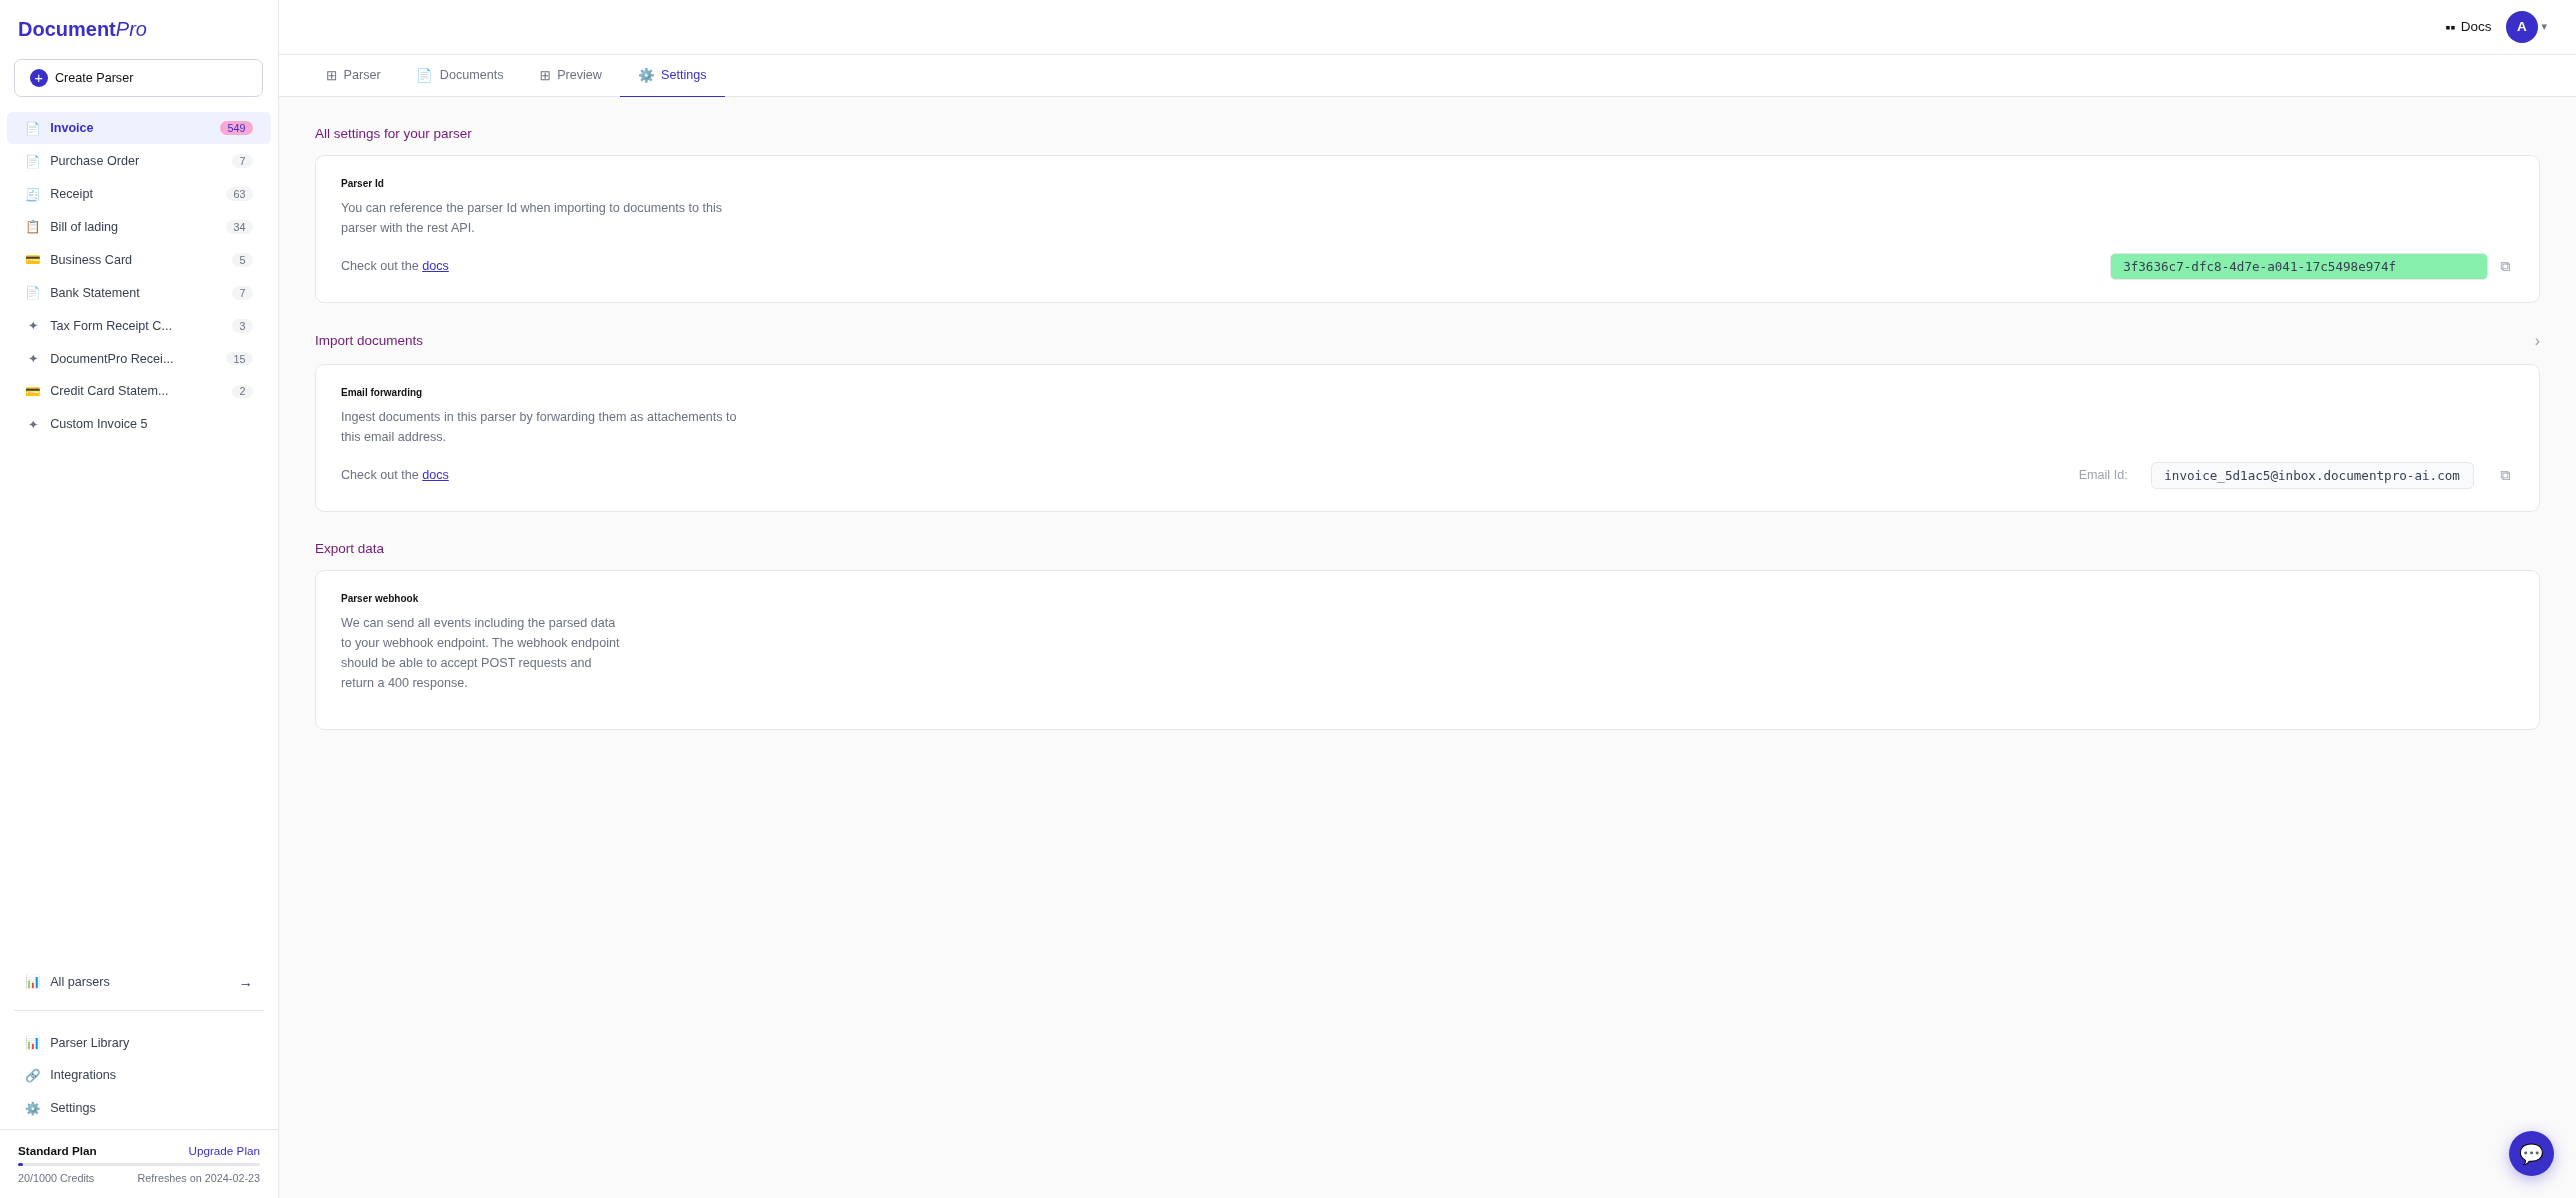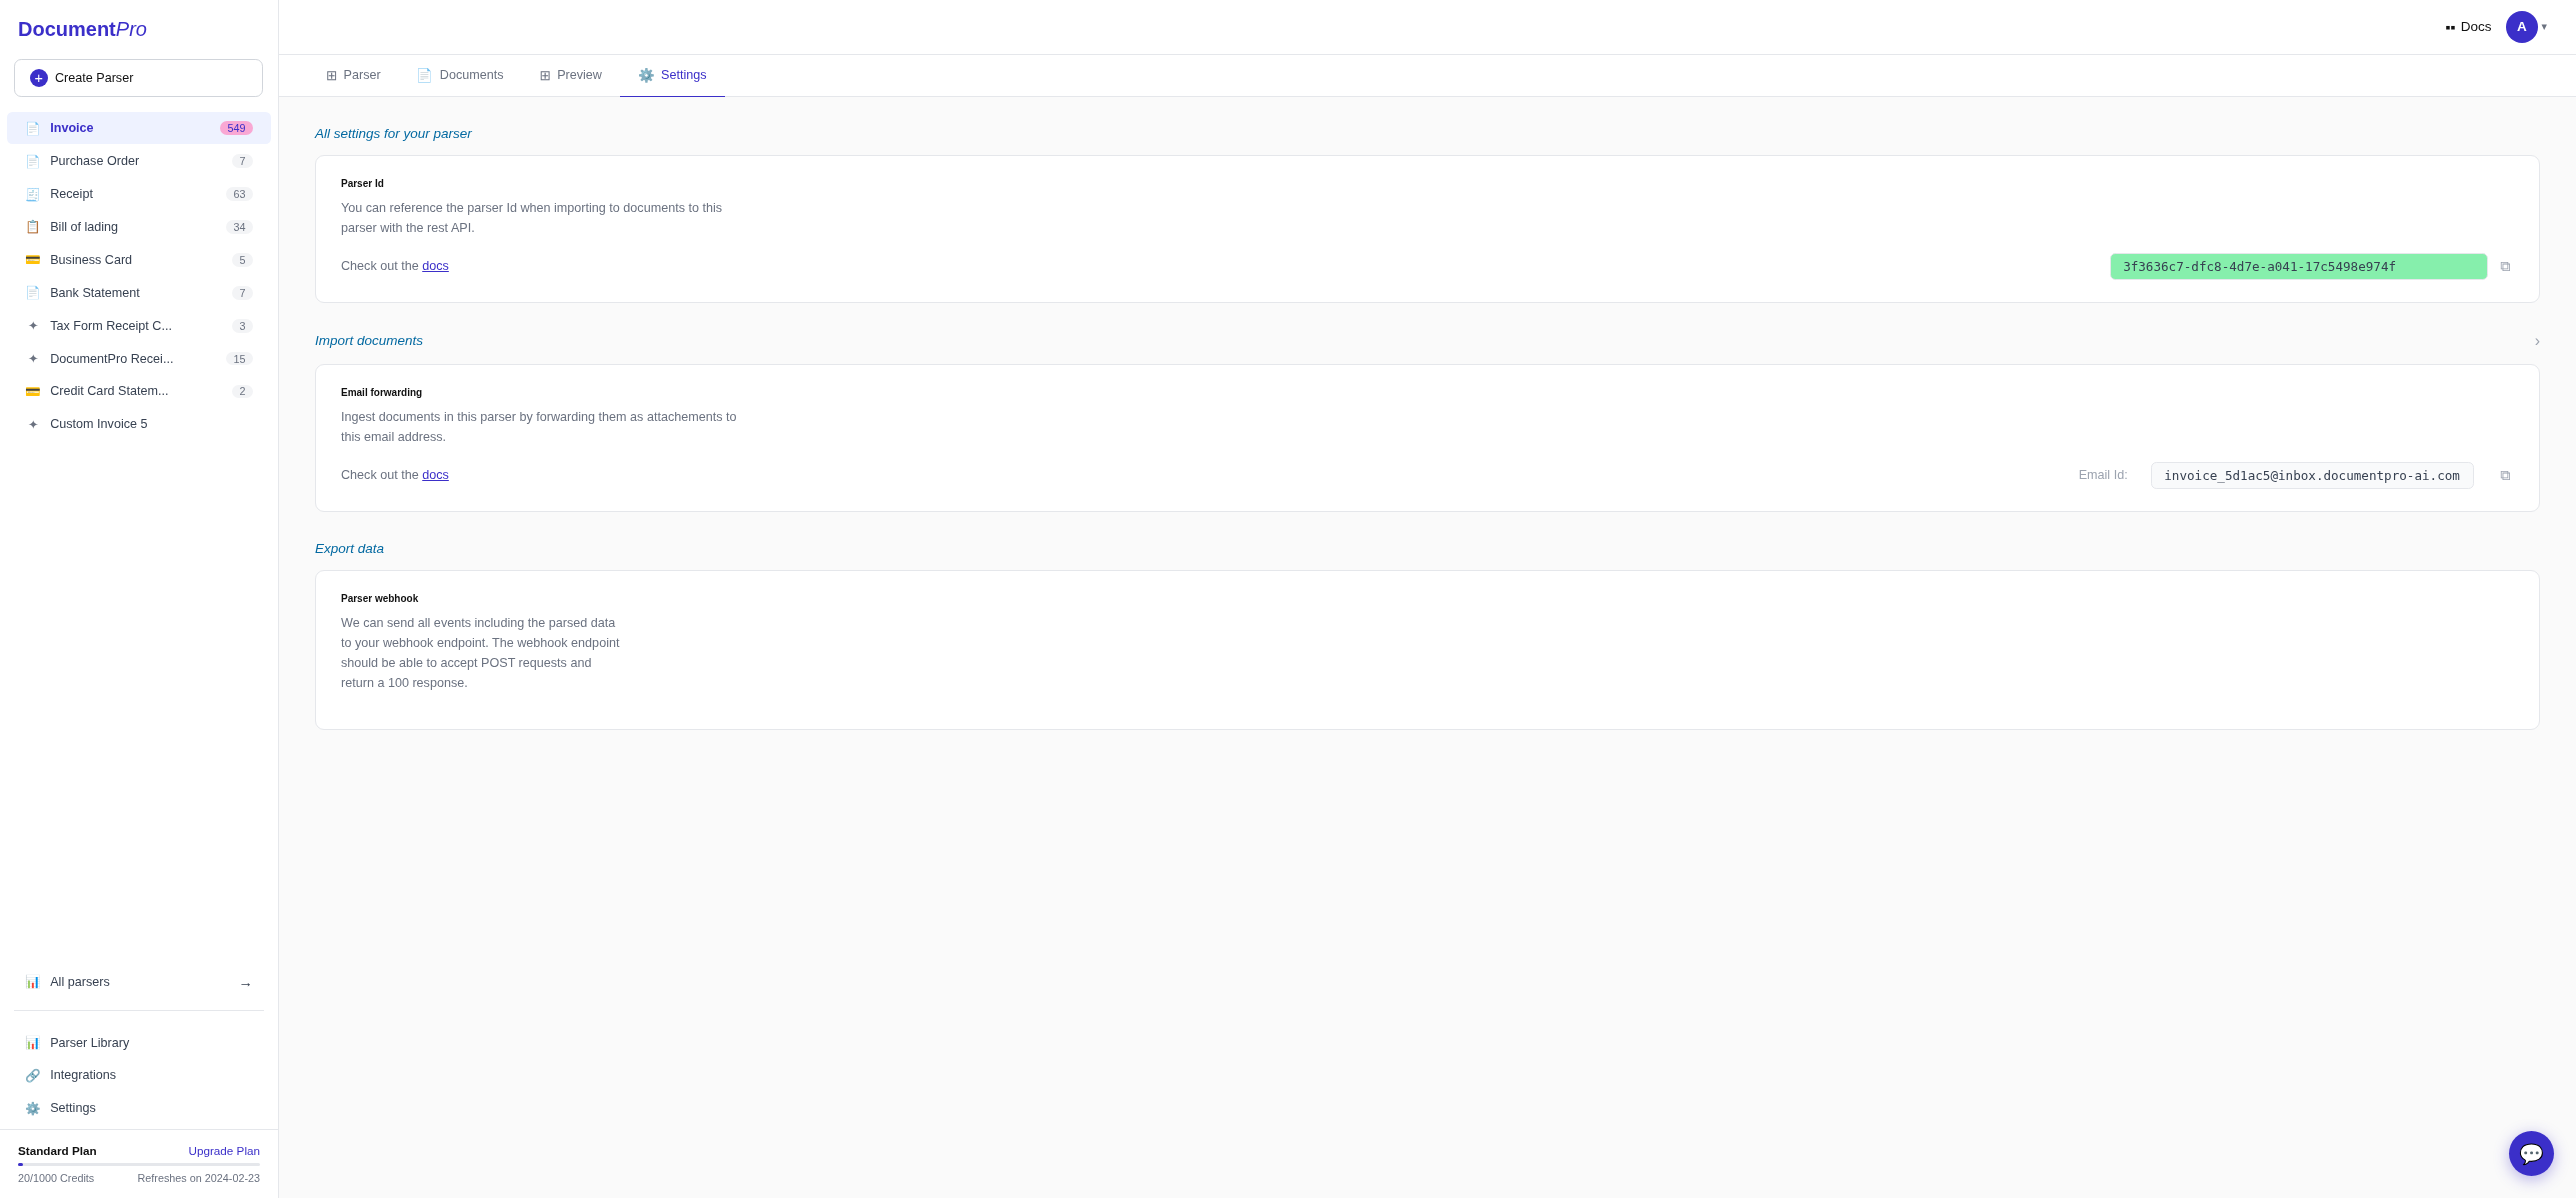--- a/index.html
+++ b/index.html
@@ -173,9 +173,8 @@
     .section-title {
       font-size: 13.5px;
       font-weight: 500;
-      color: #0369a1;
+      color: #701a75;
       margin-bottom: 14.4px;
-      font-style: italic;
     }
 
     .card {

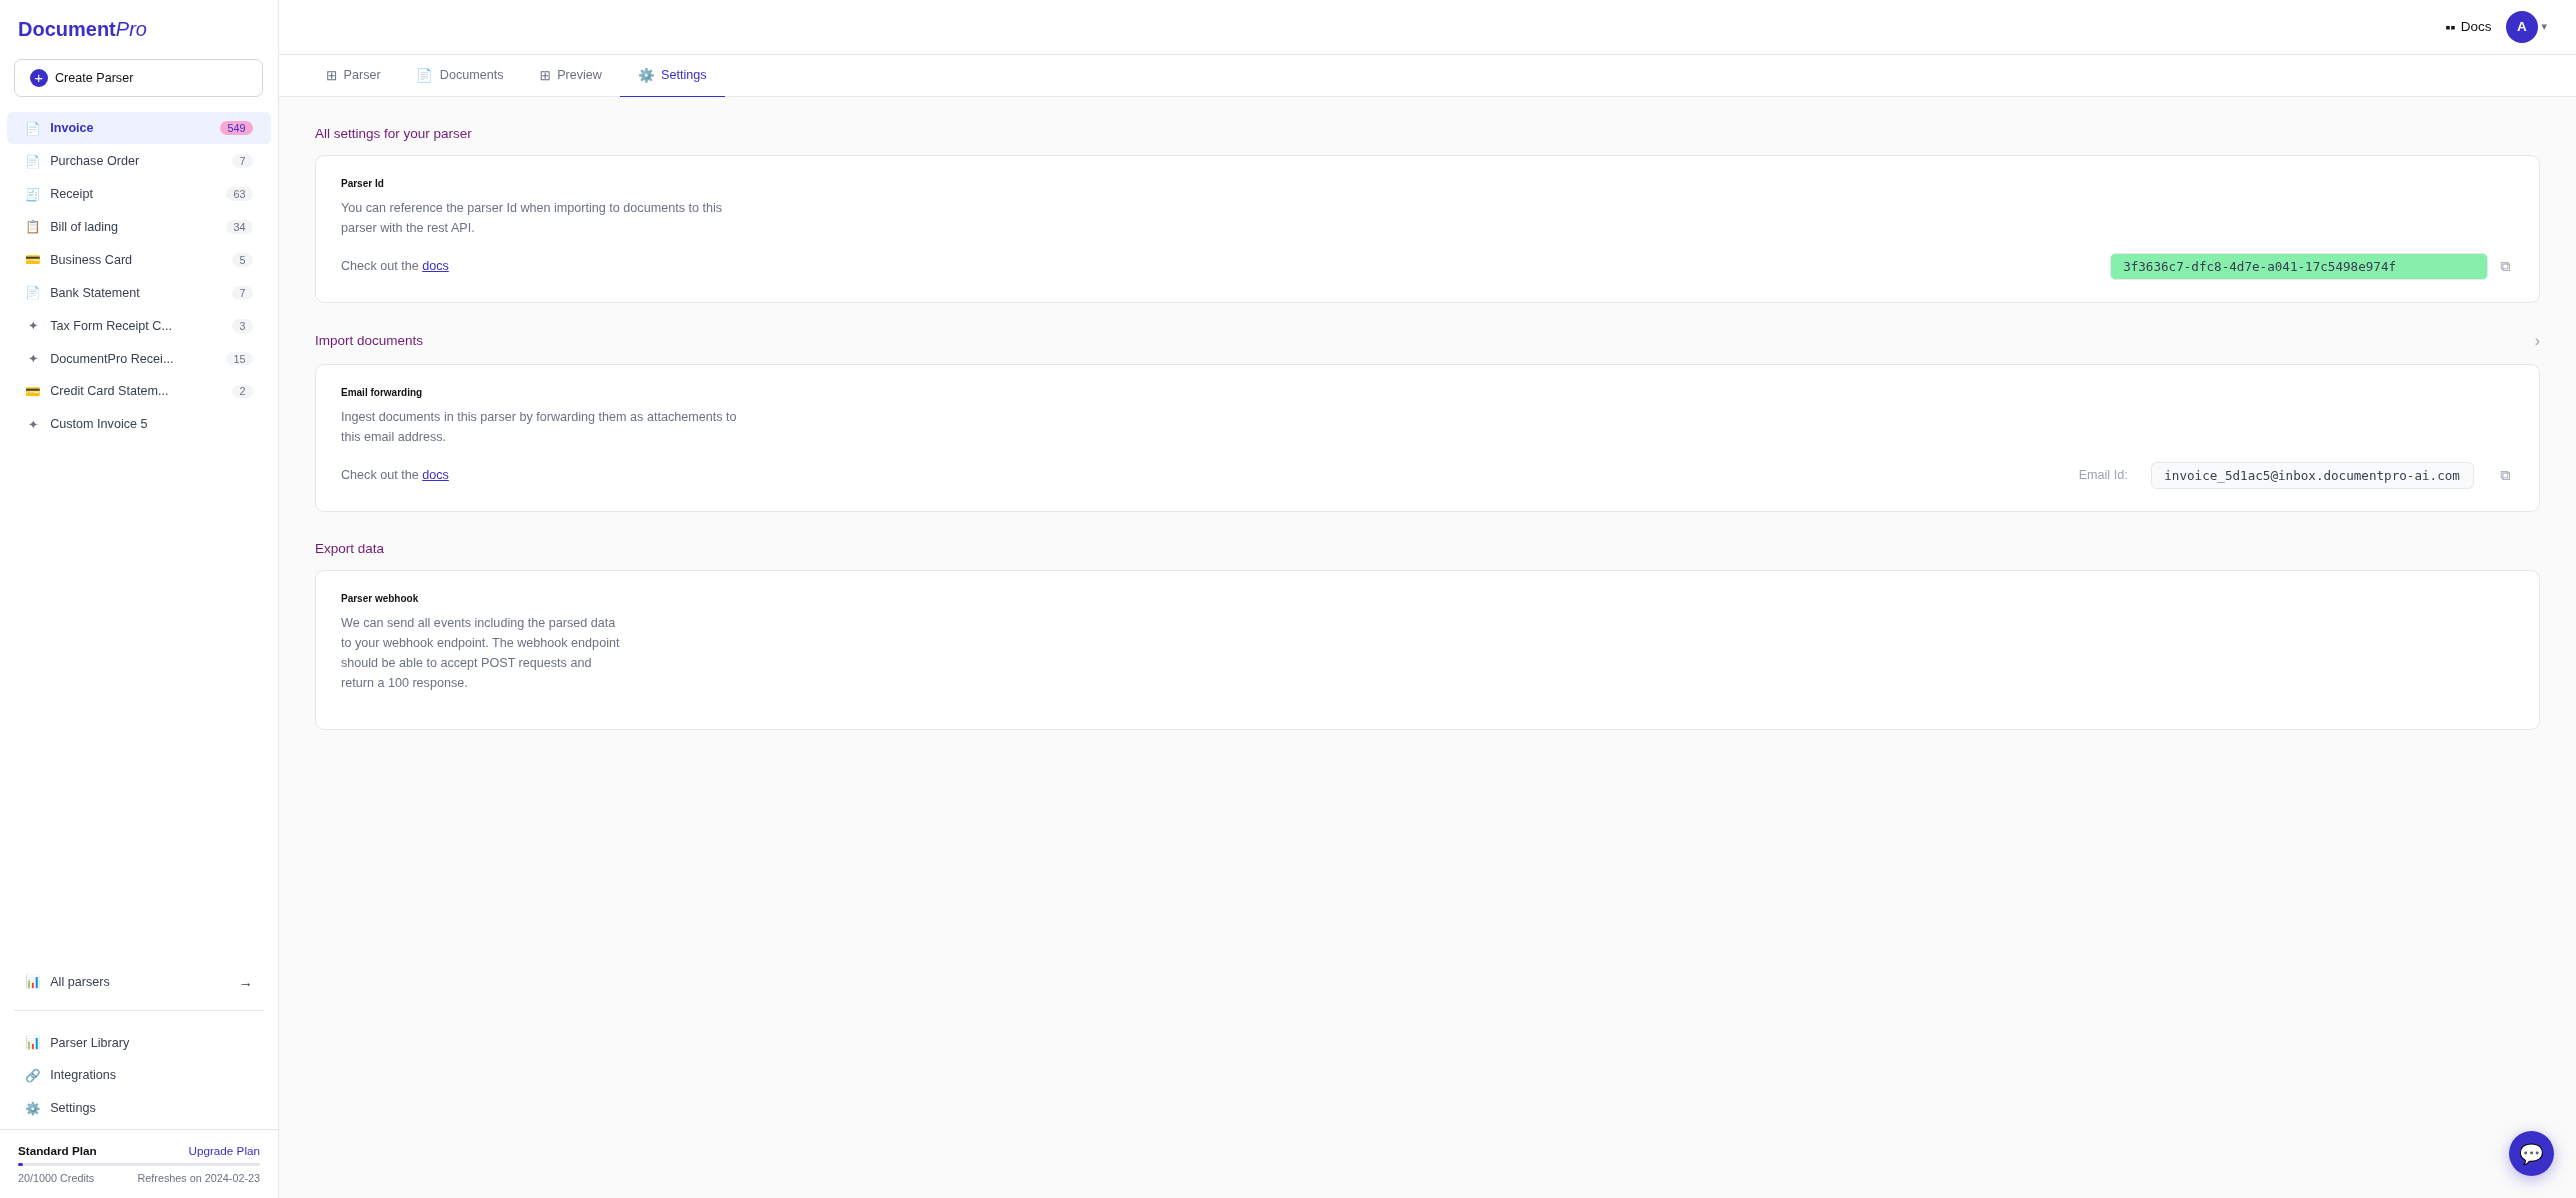--- a/index.html
+++ b/index.html
@@ -446,7 +446,7 @@
           <span>We can send all events including the parsed data</span><br>
           <span>to your webhook endpoint. The webhook endpoint</span><br>
           <span>should be able to accept POST requests and</span><br>
-          <span>return a 100 response.</span>
+          <span>return a 400 response.</span>
         </div>
       </div>
     </div>

